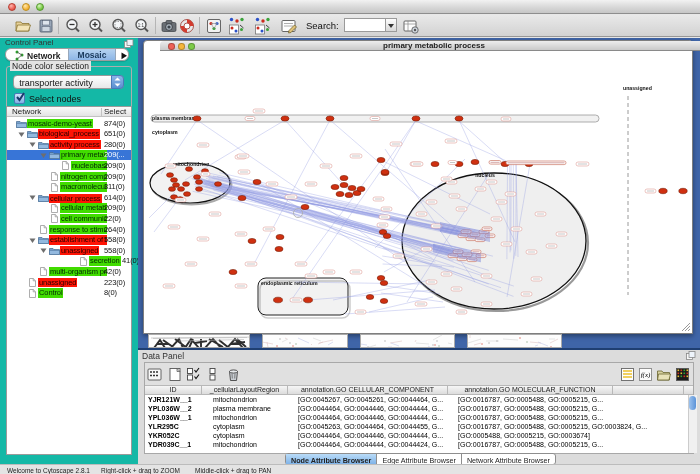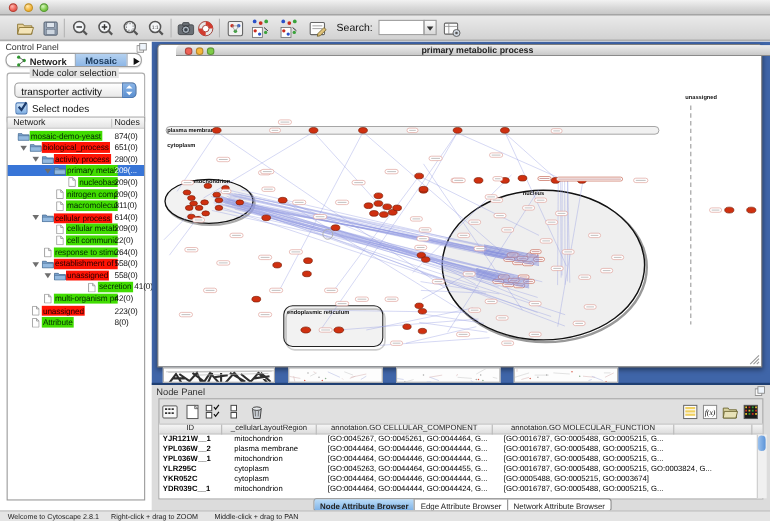--- a/index.html
+++ b/index.html
@@ -9,7 +9,7 @@
 #toolbar{position:absolute;left:0;top:15px;width:700px;height:22px;
  background:linear-gradient(#e9e9e9,#d2d2d2);border-bottom:1px solid #979797;}
 .sep{position:absolute;top:2px;width:1px;height:17px;background:#b5b5b5}
-#cpanel{position:absolute;left:0;top:38px;width:138px;height:428px;background:#ffffff;}
+#cpanel{position:absolute;left:0;top:38px;width:138px;height:428px;background:#14b8a6;}
 #cptitle{position:absolute;left:0;top:0;width:138px;height:11px;font-size:8px;color:#333;padding-left:5px}
 #desktop{position:absolute;left:138px;top:38px;width:562px;height:312px;background:#3f65a8;border-bottom:2px solid #1f3f72}
 #frame{position:absolute;left:5px;top:2px;width:550px;height:294px;background:#fff;border:1px solid #7e7e7e;border-radius:4px 4px 0 0;box-shadow:0 2px 5px rgba(0,0,0,.4)}

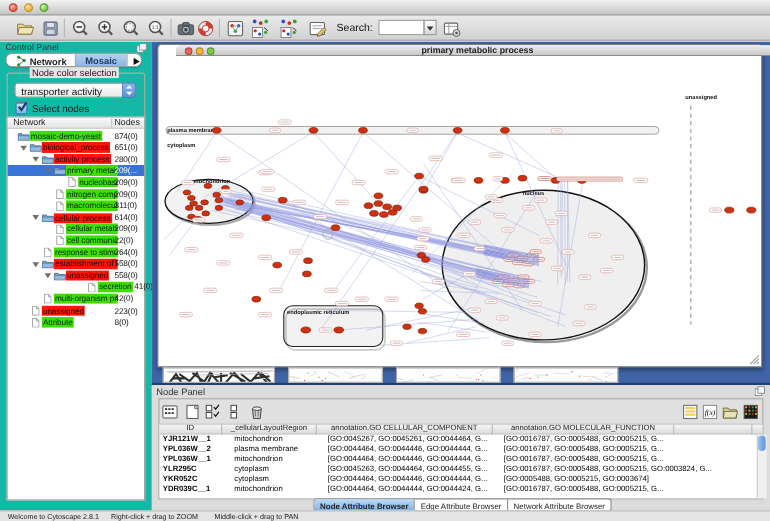--- a/index.html
+++ b/index.html
@@ -138,7 +138,7 @@
       </svg>
     </div>
 <div style="position:absolute;left:6px;top:28px;width:126px;height:47px;border:1px solid #adadad;border-radius:3px"></div>
-<div style="position:absolute;left:27px;top:23px;background:#e3e3e3;padding:0 2px;font-size:8.5px;color:#222">Node color selection</div>
+<div style="position:absolute;left:10px;top:23px;background:#e3e3e3;padding:0 2px;font-size:8.5px;color:#222">Node color selection</div>
 <div style="position:absolute;left:13px;top:37px;width:111px;height:14px;background:linear-gradient(#fff,#e8e8e8);border:1px solid #9a9a9a;border-radius:4px;font-size:9px;color:#111;text-align:center;padding-top:2px;padding-right:25px">transporter activity</div>
 <div style="position:absolute;left:111px;top:37px;width:13px;height:14px;background:linear-gradient(#8ab5e8,#5a8fd0);border:1px solid #4a7ab8;border-radius:0 4px 4px 0"></div>
 <svg style="position:absolute;left:113px;top:39px" width="9" height="10">

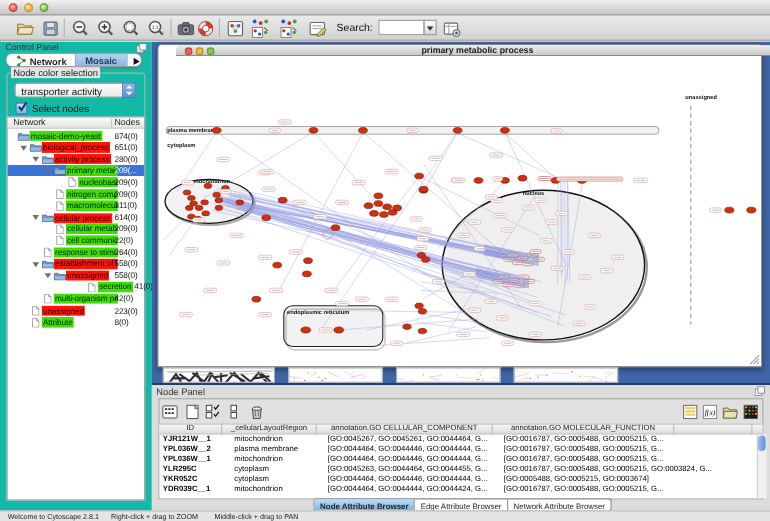--- a/index.html
+++ b/index.html
@@ -153,7 +153,7 @@
 <div style="position:absolute;left:6px;top:68px;width:126px;height:349px;background:#fff;border:1px solid #9a9a9a"></div>
 <div style="position:absolute;left:7px;top:69px;width:124px;height:10px;background:linear-gradient(#fafafa,#e4e4e4);border-bottom:1px solid #c2c2c2;font-size:8px;color:#222">
       <span style="position:absolute;left:5px;top:0">Network</span>
-      <span style="position:absolute;left:97px;top:0">Nodes</span>
+      <span style="position:absolute;left:97px;top:0">Select</span>
       <span style="position:absolute;left:94px;top:1px;width:1px;height:8px;background:#c2c2c2"></span>
     </div>
 <div class="treerow" style="left:7px;top:80.0px;width:124px;overflow:hidden">

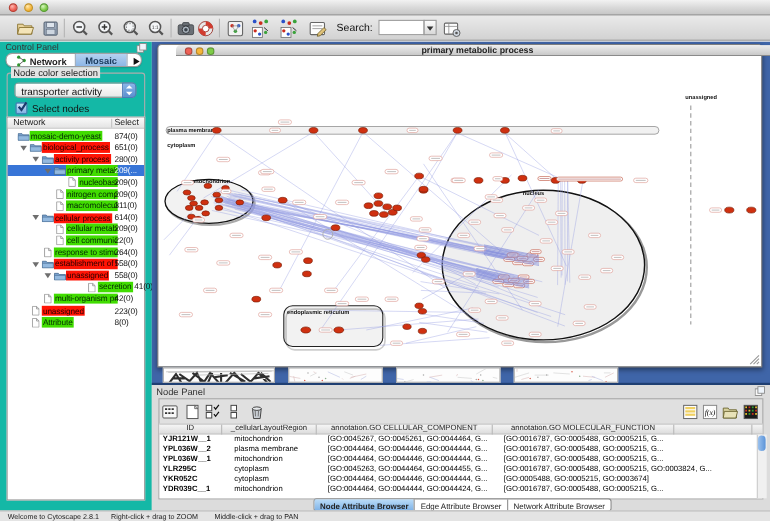--- a/index.html
+++ b/index.html
@@ -307,7 +307,7 @@
         <path d="M0.5 0.5 L4.2 0.5 L6.5 2.8 L6.5 8.5 L0.5 8.5 Z" fill="#fff" stroke="#999" stroke-width="0.8"></path>
         <path d="M4.2 0.5 L4.2 2.8 L6.5 2.8" fill="none" stroke="#999" stroke-width="0.8"></path>
       </svg>
-<span style="position:absolute;left:31px;top:0.5px;height:9.5px;line-height:9.5px;background:#41dc00;padding:0 1px;max-width:69px;overflow:hidden;display:inline-block;color:#042b04">Attribute</span>
+<span style="position:absolute;left:31px;top:0.5px;height:9.5px;line-height:9.5px;background:#41dc00;padding:0 1px;max-width:69px;overflow:hidden;display:inline-block;color:#042b04">Control</span>
 <span style="position:absolute;left:97px;top:0.5px;color:#111">8(0)</span>
 </div>
 </div>

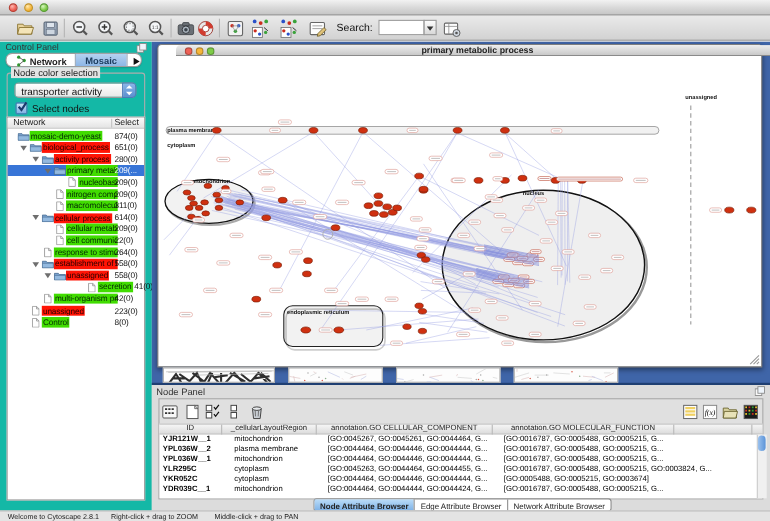--- a/index.html
+++ b/index.html
@@ -747,7 +747,7 @@
 </div>
 </div>
 <div id="dpanel">
-<div style="position:absolute;left:4px;top:1px;font-size:8.5px;color:#333">Node Panel</div>
+<div style="position:absolute;left:4px;top:1px;font-size:8.5px;color:#333">Data Panel</div>
 <svg style="position:absolute;left:548px;top:1px" width="10" height="10">
       <rect x="0.5" y="2.5" width="6" height="6" fill="#f8f8f8" stroke="#888" stroke-width="0.8"></rect>
       <rect x="3" y="0.5" width="6" height="6" fill="#eef4fb" stroke="#888" stroke-width="0.8"></rect>

